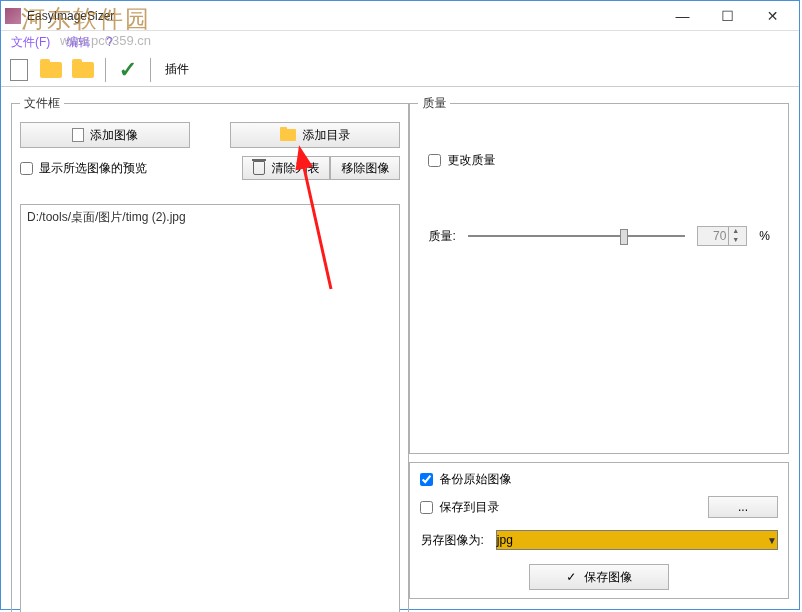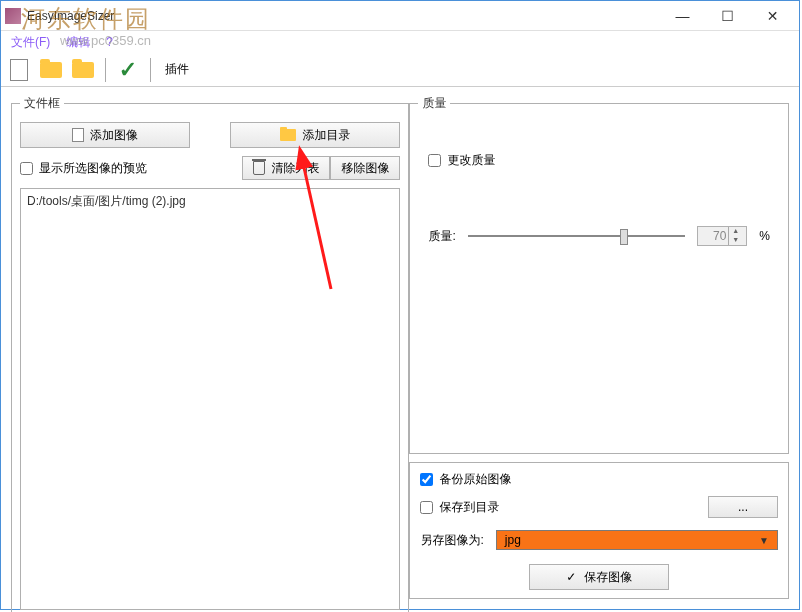--- a/index.html
+++ b/index.html
@@ -79,7 +79,7 @@
     .arrow-annot svg { overflow: visible; }
     
     .left-top-row1 { display:flex; justify-content: space-between; margin-bottom: 8px; }
-    .left-top-row2 { display:flex; justify-content: space-between; align-items:center; margin-bottom: 8px; }
+    .left-top-row2 { display:flex; justify-content: space-between; align-items:center; margin-bottom: 24px; }
     .btn-pair { display:flex; gap:0; }
     .btn-pair .btn { width: auto; padding: 0 10px; }
   </style>

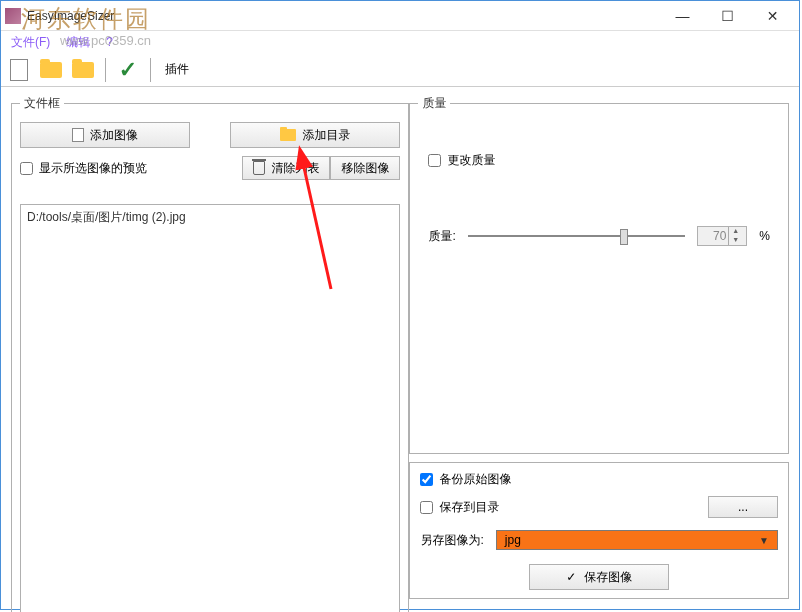--- a/index.html
+++ b/index.html
@@ -64,7 +64,7 @@
     .bottom-block .row2 { display:flex; align-items:center; gap: 8px; margin-bottom: 8px; }
     .path-btn { width: 70px; height: 22px; border:1px solid #b0b0b0; background:linear-gradient(#fafafa,#e8e8e8); text-align:center; line-height:20px; cursor:pointer; }
     .format-row { display:flex; align-items:center; gap: 12px; margin-top: 12px; }
-    .select { flex:1; height:20px; border:1px solid #7a7a7a; background:#f97316; padding: 0 8px; font-size:12px; display:flex; align-items:center; justify-content:space-between; cursor:pointer; }
+    .select { flex:1; height:20px; border:1px solid #7a7a7a; background:#eab308; padding: 0 0; font-size:12px; display:flex; align-items:center; justify-content:space-between; cursor:pointer; }
     .select .arrow { font-size:10px; color:#333; }
     .save-btn-row { text-align:center; margin-top: 14px; }
     .save-btn { width: 140px; height: 26px; border:1px solid #b0b0b0; background:linear-gradient(#fafafa,#e8e8e8); display:inline-flex; align-items:center; justify-content:center; gap:8px; cursor:pointer; }

